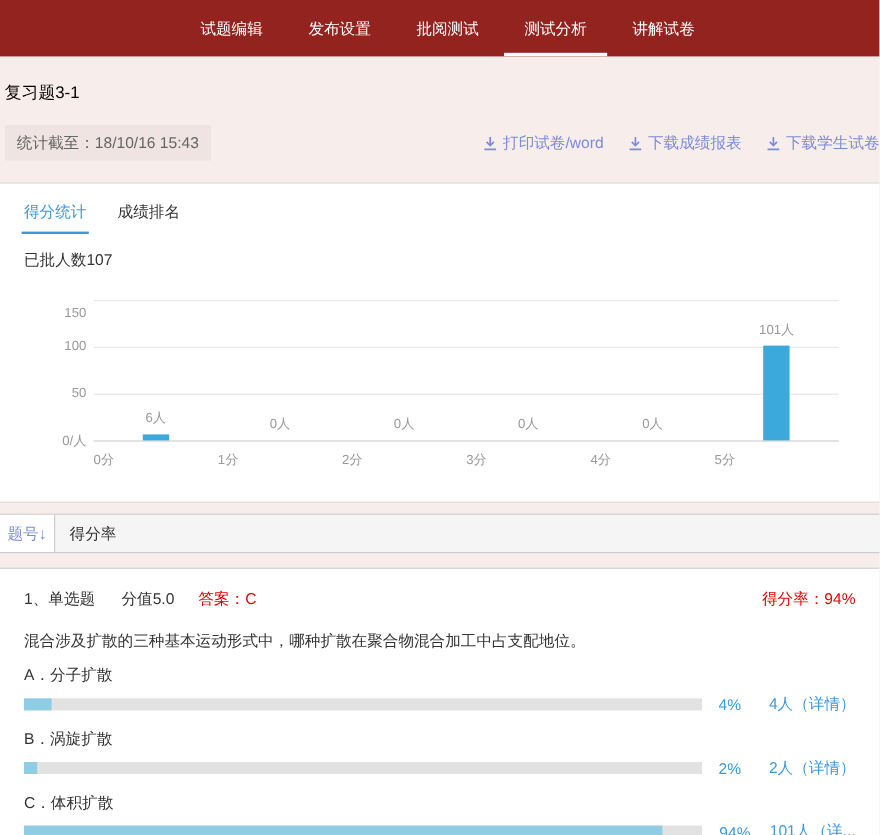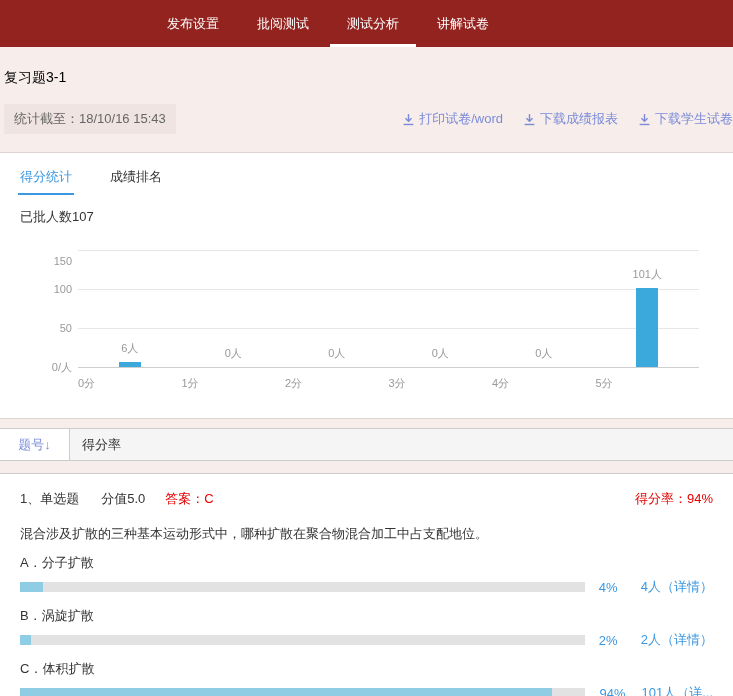--- a/index.html
+++ b/index.html
@@ -88,6 +88,7 @@
 <div class="page">
 
   <div class="topnav">
+      <div class="nav-tab">试题编辑</div>
       <div class="nav-tab">发布设置</div>
       <div class="nav-tab">批阅测试</div>
       <div class="nav-tab active">测试分析</div>

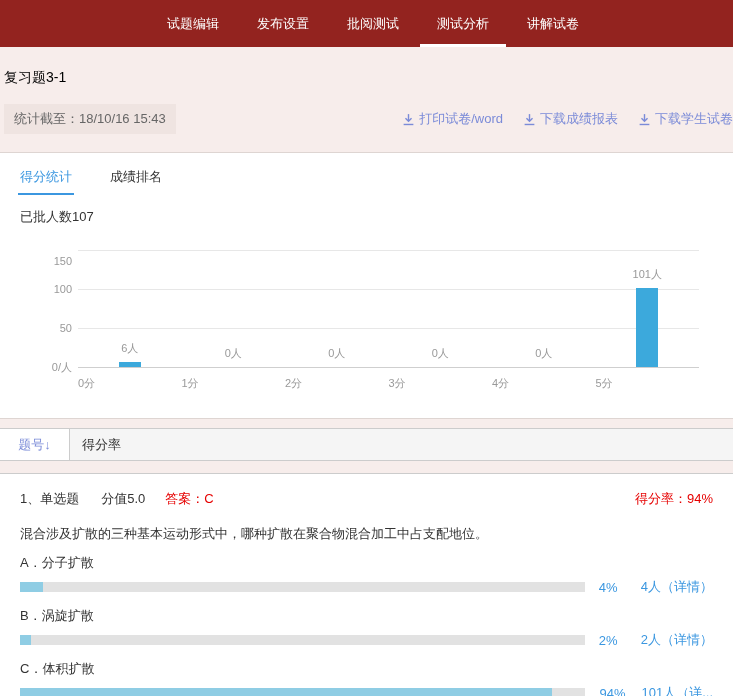--- a/index.html
+++ b/index.html
@@ -39,7 +39,7 @@
   
   .panel{background:#fff;border-top:1px solid #ded5d2;border-bottom:1px solid #ded5d2;margin-top:18px;}
   .panel-inner{padding:0 20px;}
-  .sub-tabs{display:flex;gap:38px;padding-top:15px;}
+  .sub-tabs{display:flex;gap:26px;padding-top:15px;}
   .sub-tab{font-size:13px;color:var(--text-dark);padding-bottom:9px;cursor:pointer;position:relative;}
   .sub-tab.active{color:var(--tab-blue);}
   .sub-tab.active::after{content:"";position:absolute;left:-2px;right:-2px;bottom:0;height:2px;background:var(--tab-blue);}

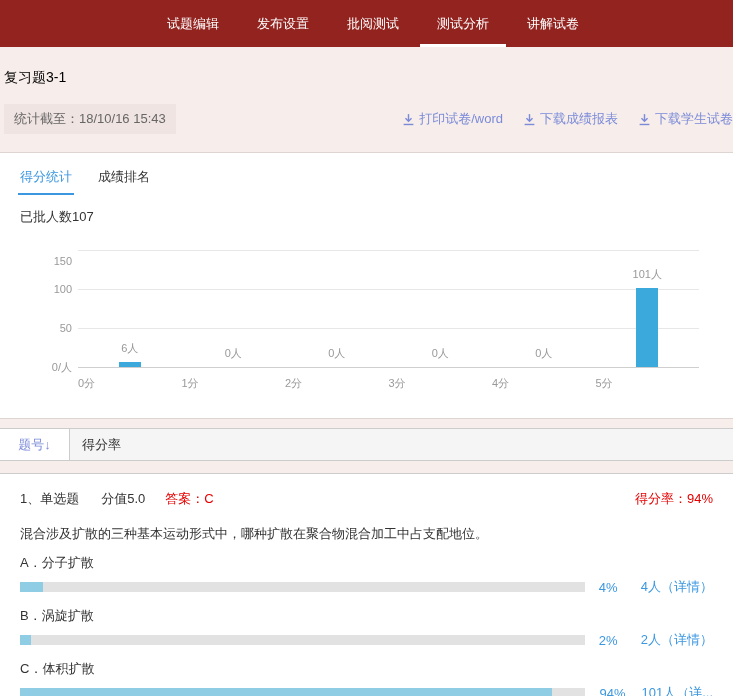--- a/index.html
+++ b/index.html
@@ -63,7 +63,7 @@
 
   
   .filter-row{margin-top:9px;height:33px;background:#f5f5f5;border-top:1px solid #ccc;border-bottom:1px solid #ccc;display:flex;align-items:stretch;font-size:13px;}
-  .sort-cell{width:70px;background:#fff;border-right:1px solid #ccc;display:flex;align-items:center;justify-content:center;color:var(--link-blue);cursor:pointer;}
+  .sort-cell{width:46px;background:#fff;border-right:1px solid #ccc;display:flex;align-items:center;justify-content:center;color:var(--link-blue);cursor:pointer;}
   .rate-cell{display:flex;align-items:center;padding-left:12px;color:var(--text-dark);flex:1;}
   .type-cell{display:flex;align-items:center;gap:6px;border-left:1px solid #ddd;border-right:1px solid #ddd;padding:0 14px;margin-right:4px;color:var(--text-dark);cursor:pointer;}
   .chev{color:#999;font-size:11px;transform:scaleX(1.4);}

